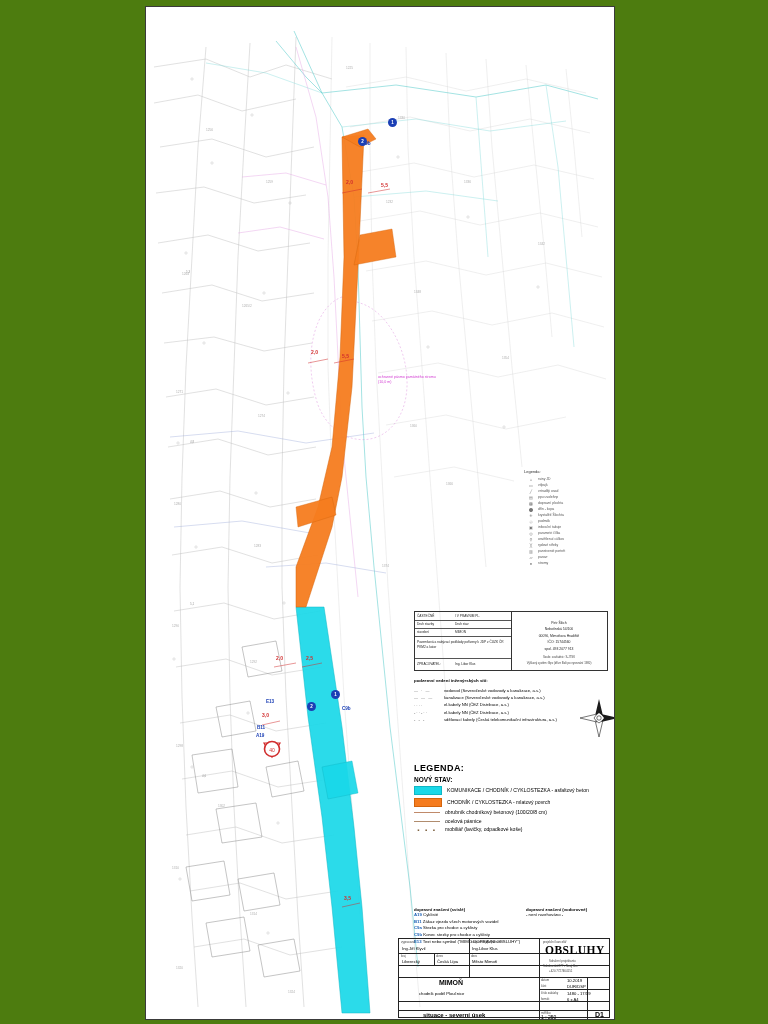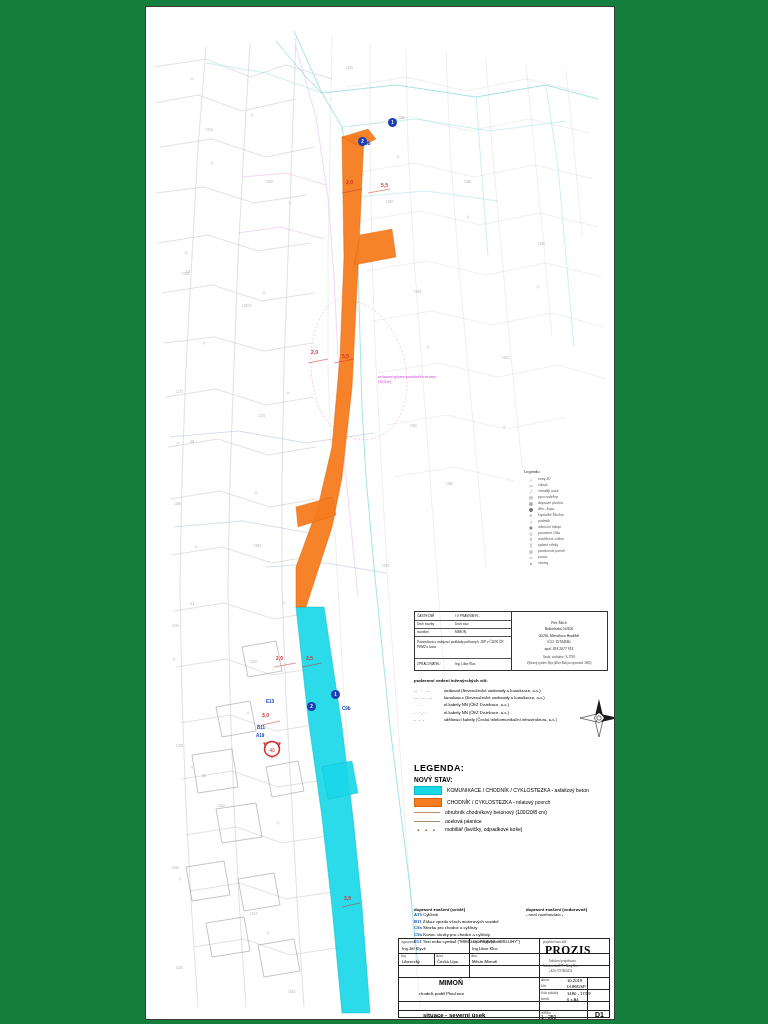--- a/index.html
+++ b/index.html
@@ -4,7 +4,7 @@
 <style>
   html,body{margin:0;padding:0;background:#ffffff;}
   body{width:768px;height:1024px;font-family:"Liberation Sans",sans-serif;overflow:hidden;}
-  #sheet{position:relative;width:768px;height:1024px;background:#15803d;}
+  #sheet{position:relative;width:768px;height:1024px;background:#4d7c0f;}
   .drawing{position:absolute;left:145px;top:6px;width:468px;height:1012px;background:#ffffff;border:1px solid #3a3a3a;overflow:hidden;}
   svg{display:block;}
 

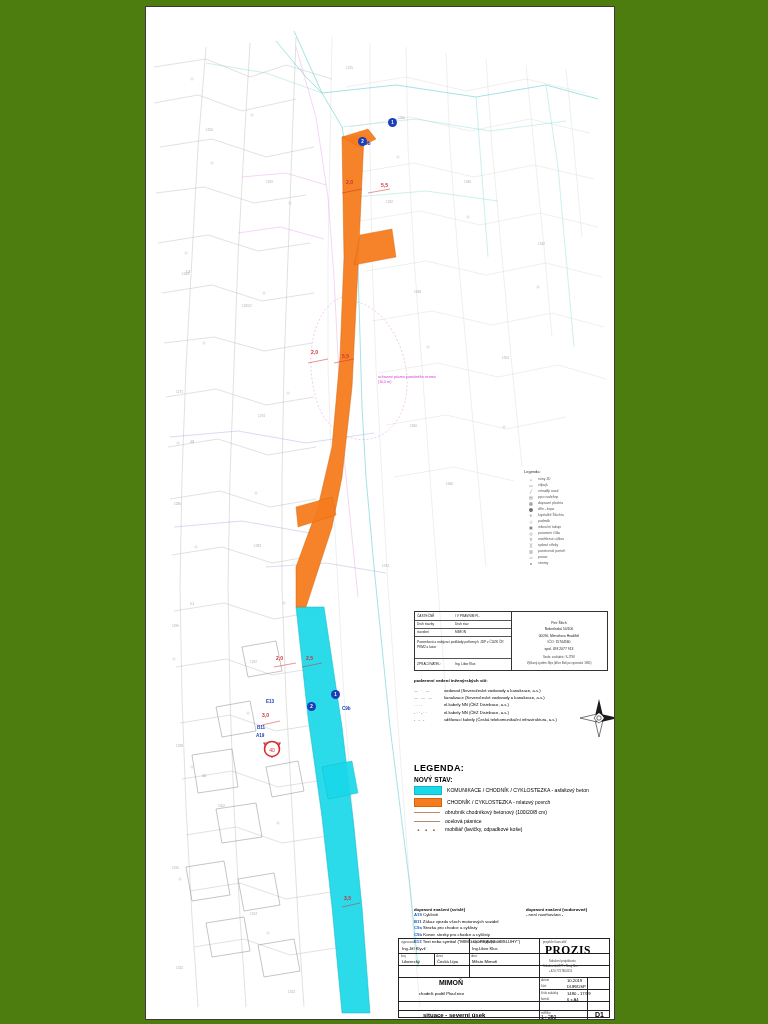--- a/index.html
+++ b/index.html
@@ -470,7 +470,7 @@
       <div class="tb-t" style="left:168px;top:58px;">6 x A4</div>
 
       <div class="tb-lab" style="left:144px;top:1px;">projekční kancelář</div>
-      <div class="tb-logo" style="left:146px;top:5px;">PROZIS</div>
+      <div class="tb-logo" style="left:146px;top:5px;">OBSLUHY</div>
       <div class="tb-lab" style="left:150px;top:20px;">Sdružení projektantů</div>
       <div class="tb-lab" style="left:144px;top:25px;">Sokolovská 277 - Nový Bor</div>
       <div class="tb-lab" style="left:150px;top:30px;">+420 7727464151</div>

